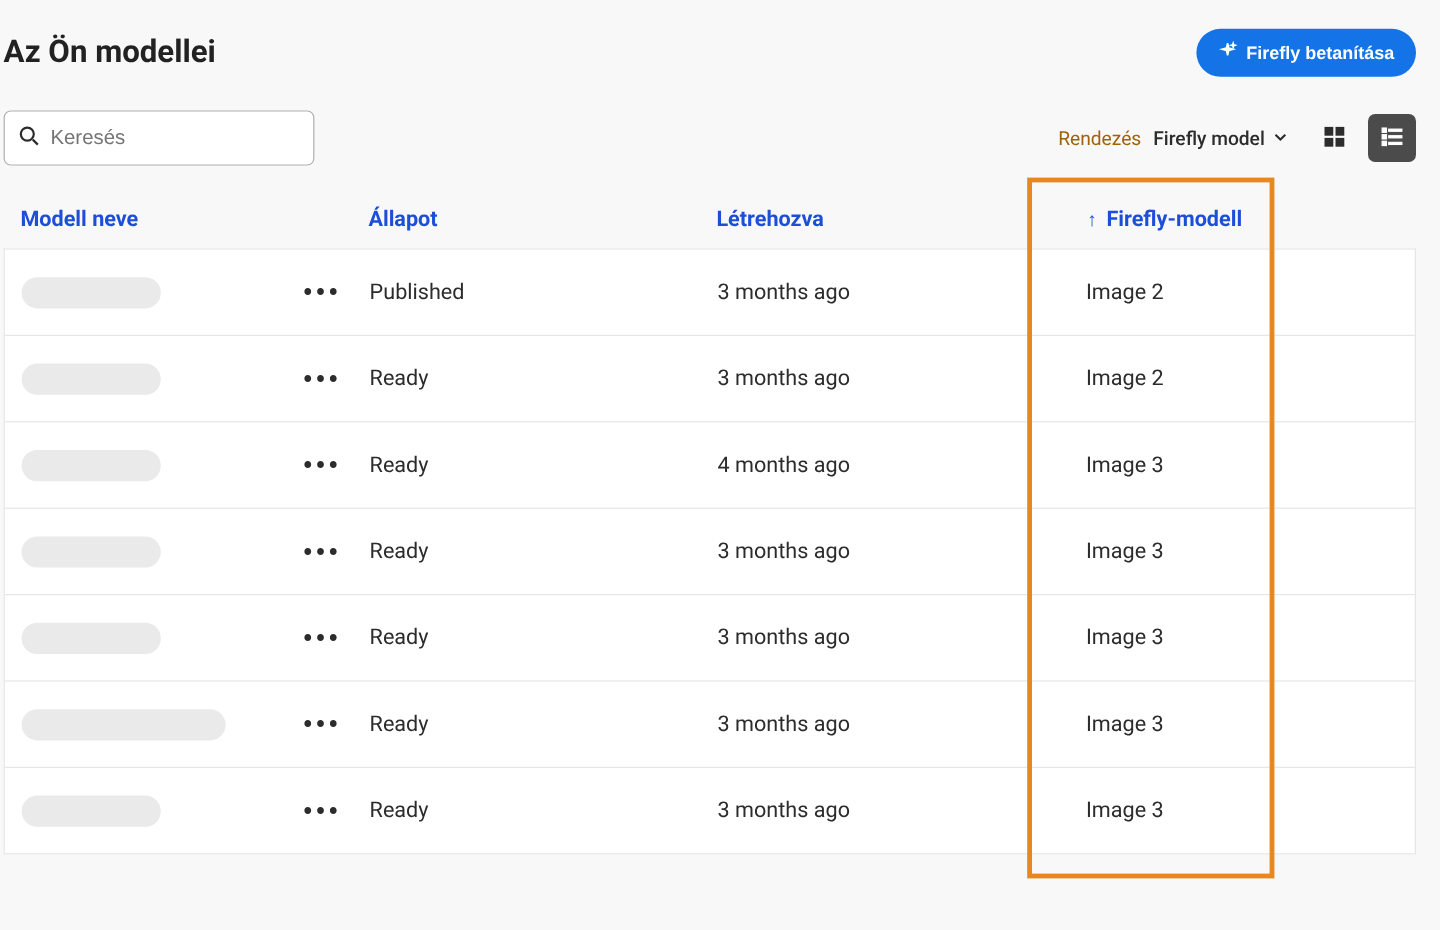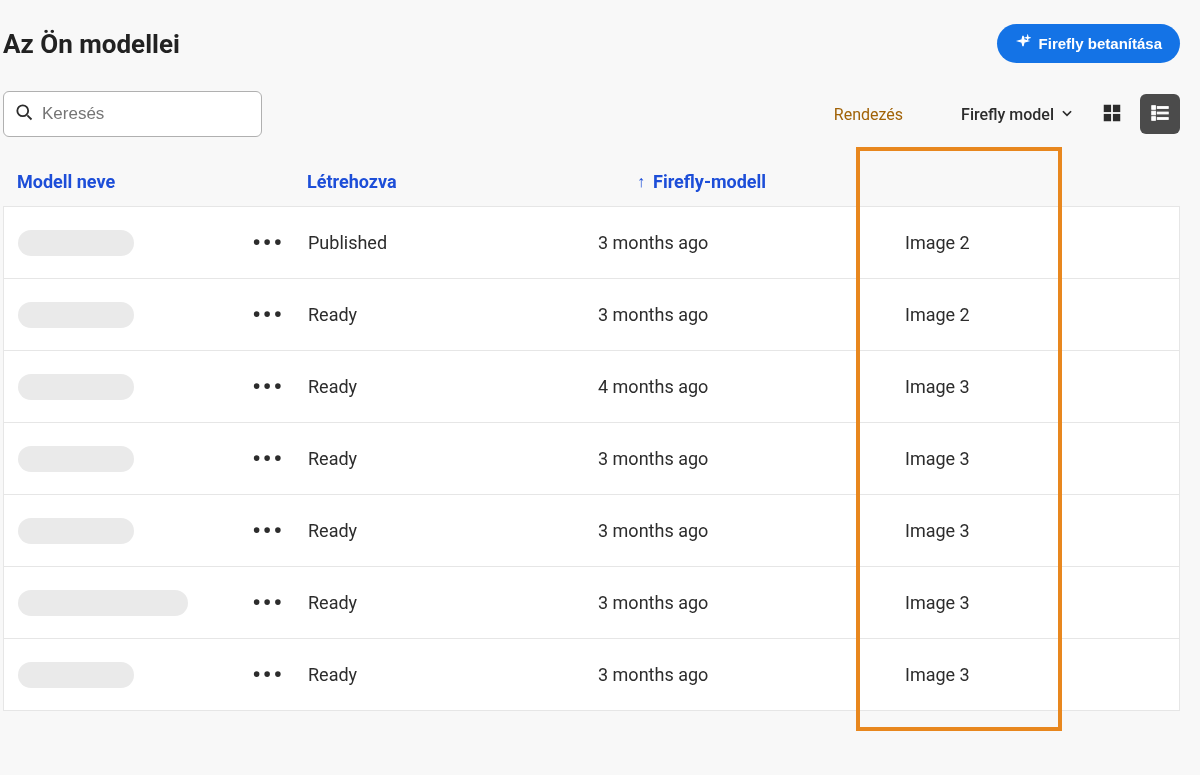--- a/index.html
+++ b/index.html
@@ -81,7 +81,6 @@
       color: #2c2c2c;
       font-weight: 500;
       cursor: pointer;
-      margin-left: 48px;
     }
     .view-toggles { display: flex; gap: 8px; }
     .view-btn {

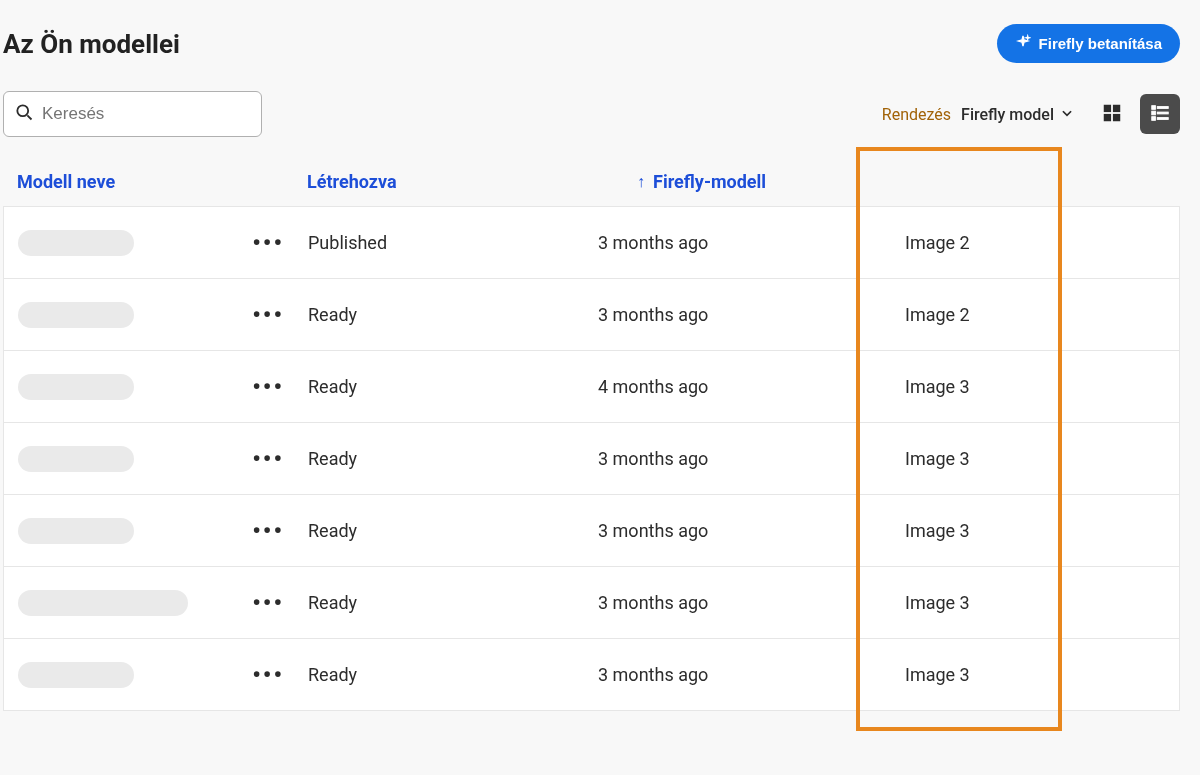--- a/index.html
+++ b/index.html
@@ -234,6 +234,7 @@
   <div class="table-wrap">
     <div class="table-header">
       <div>Modell neve</div>
+      <div>Állapot</div>
       <div>Létrehozva</div>
       <div class="th-firefly">
         <span class="arrow-up">↑</span>

